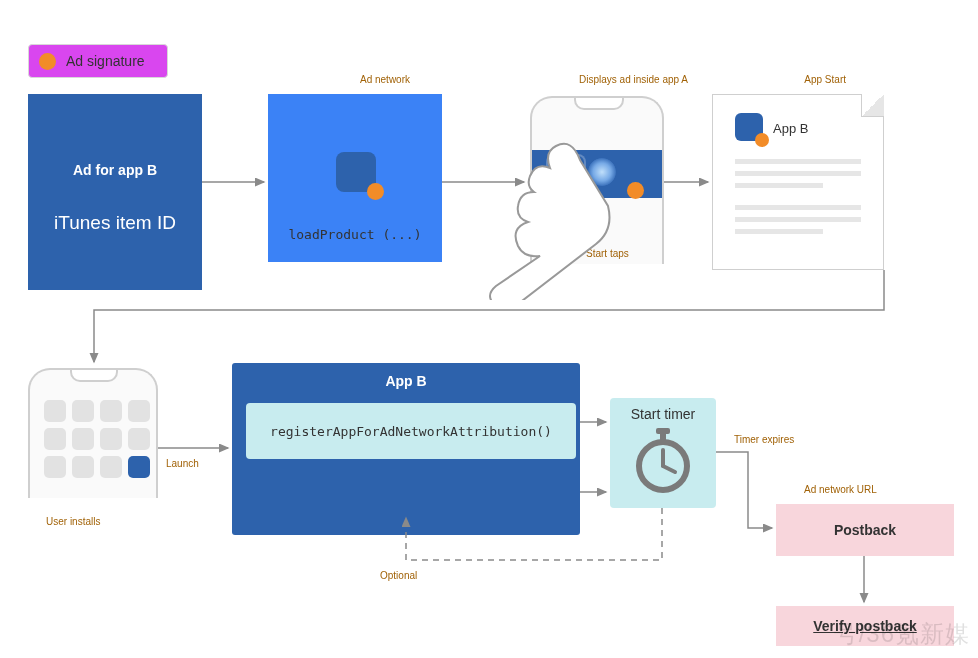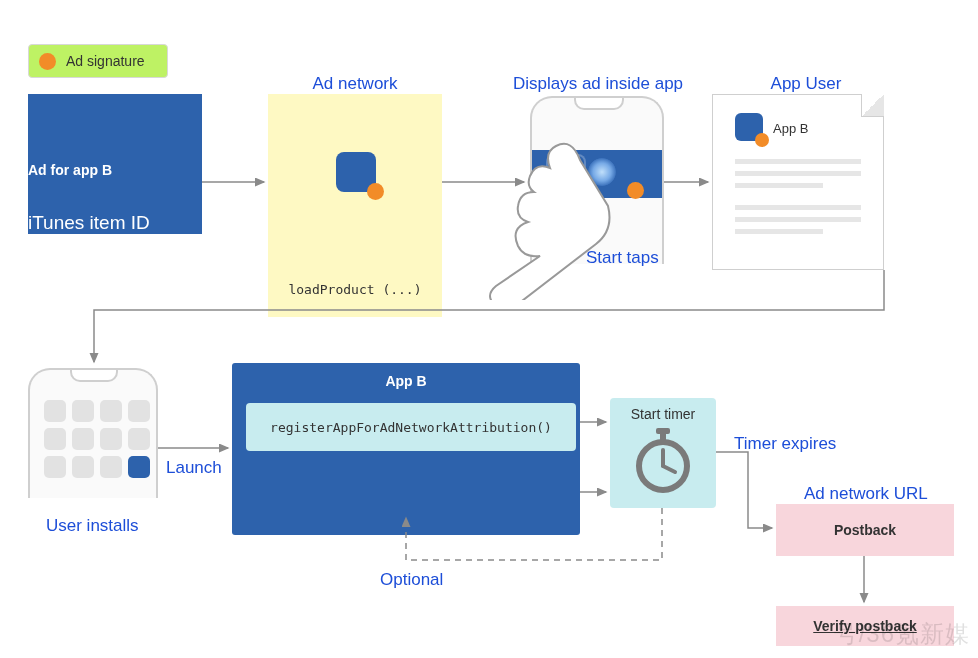--- a/index.html
+++ b/index.html
@@ -23,7 +23,7 @@
     border: 1px solid #d8d8d8; border-radius: 4px;
     display: flex; align-items: center;
     padding: 0 10px; gap: 10px;
-    background: #bef264;
+    background: #d946ef;
   }
   .dot {
     width: 17px; height: 17px; border-radius: 50%;

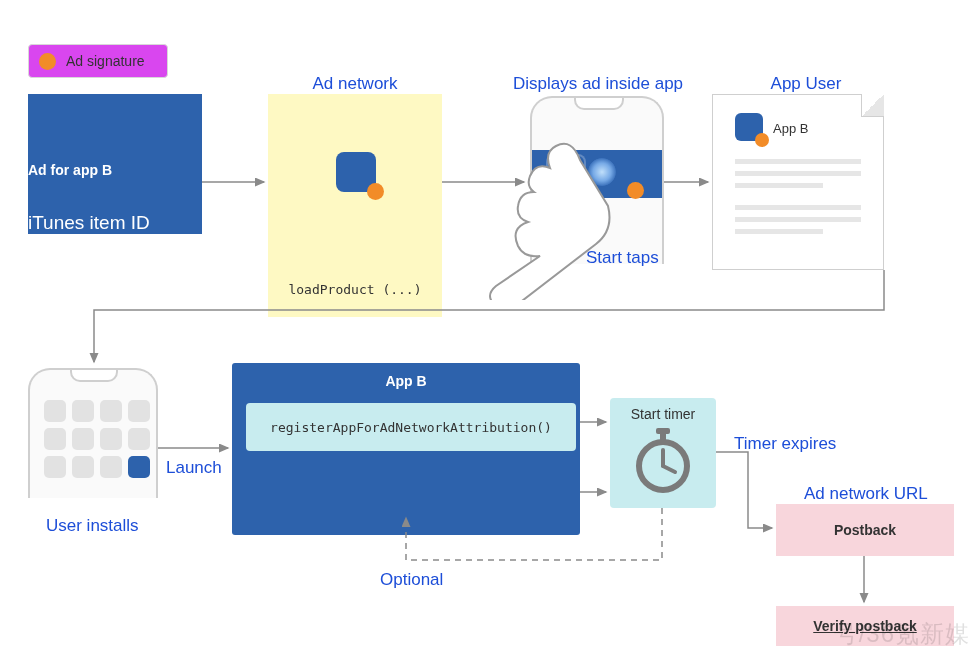--- a/index.html
+++ b/index.html
@@ -30,7 +30,7 @@
     background: #f28c28;
   }
 
-  .sec-label { position: absolute; font-size: 17px; color: #1d4ed8; text-align: center; }
+  .sec-label { position: absolute; font-size: 10px; color: #a16207; text-align: right; }
 
   
   .adcard {

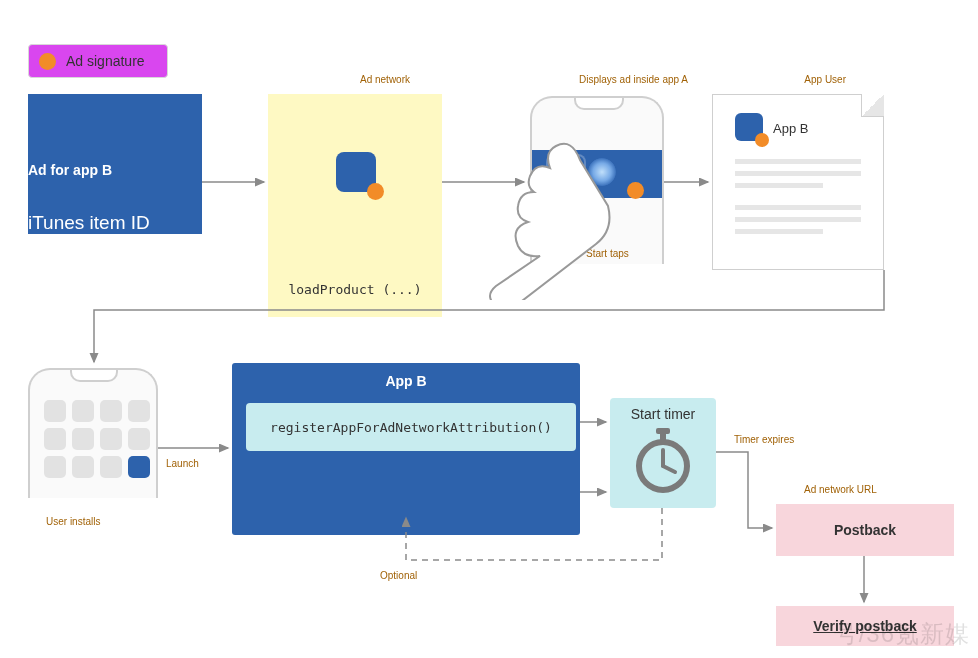--- a/index.html
+++ b/index.html
@@ -178,7 +178,7 @@
 
 <div class="sec-label" style="left:300px; top:74px; width:110px">Ad network</div>
 <div class="sec-label" style="left:508px; top:74px; width:180px">Displays ad inside app A</div>
-<div class="sec-label" style="left:766px; top:74px; width:80px">App User</div>
+<div class="sec-label" style="left:766px; top:74px; width:80px">App Start</div>
 
 <div class="adcard">
   <div class="title">Ad for app B</div>

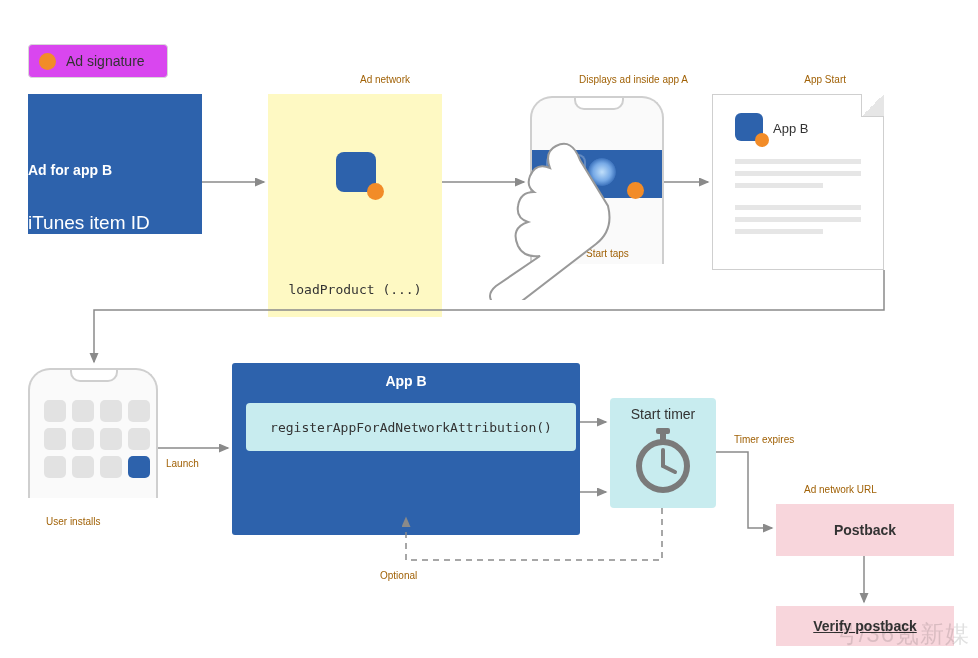--- a/index.html
+++ b/index.html
@@ -35,9 +35,9 @@
   
   .adcard {
     position: absolute; left: 28px; top: 94px;
-    width: 174px; height: 140px;
+    width: 174px; height: 196px;
     background: #2d62ac; color: #fff;
-    text-align: left;
+    text-align: center;
   }
   .adcard .title { font-weight: 600; padding-top: 68px; font-size: 14px; }
   .adcard .sub { padding-top: 34px; font-size: 19px; font-family: Liberation Sans, sans-serif; }

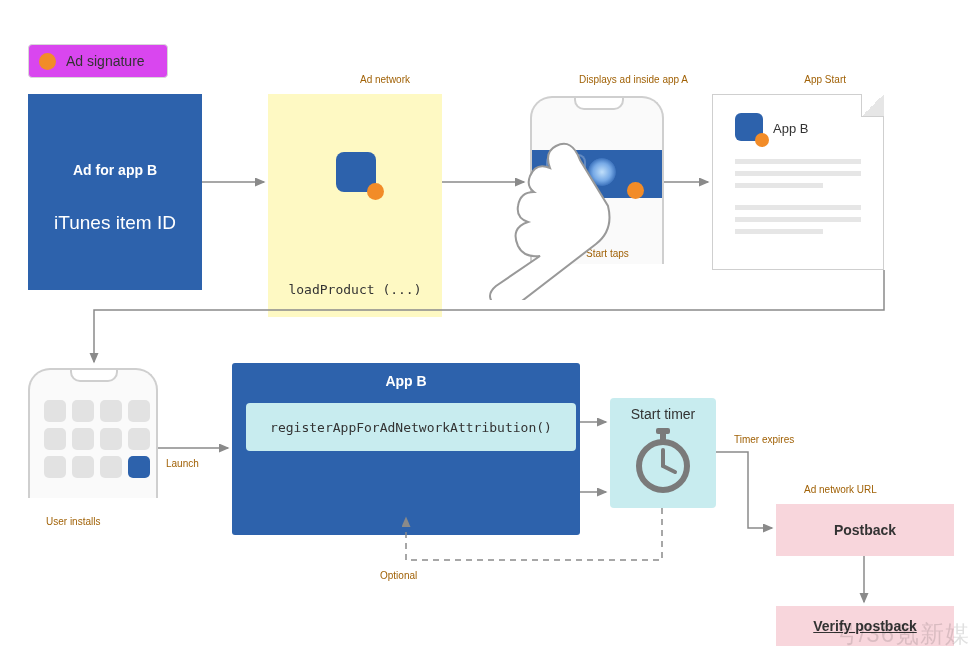--- a/index.html
+++ b/index.html
@@ -45,8 +45,8 @@
   
   .adnet {
     position: absolute; left: 268px; top: 94px;
-    width: 174px; height: 223px;
-    background: #fef9c3;
+    width: 174px; height: 168px;
+    background: #3b82f6;
     text-align: center; position: absolute; padding-left: 36px;
   }
   .adnet .appicon {

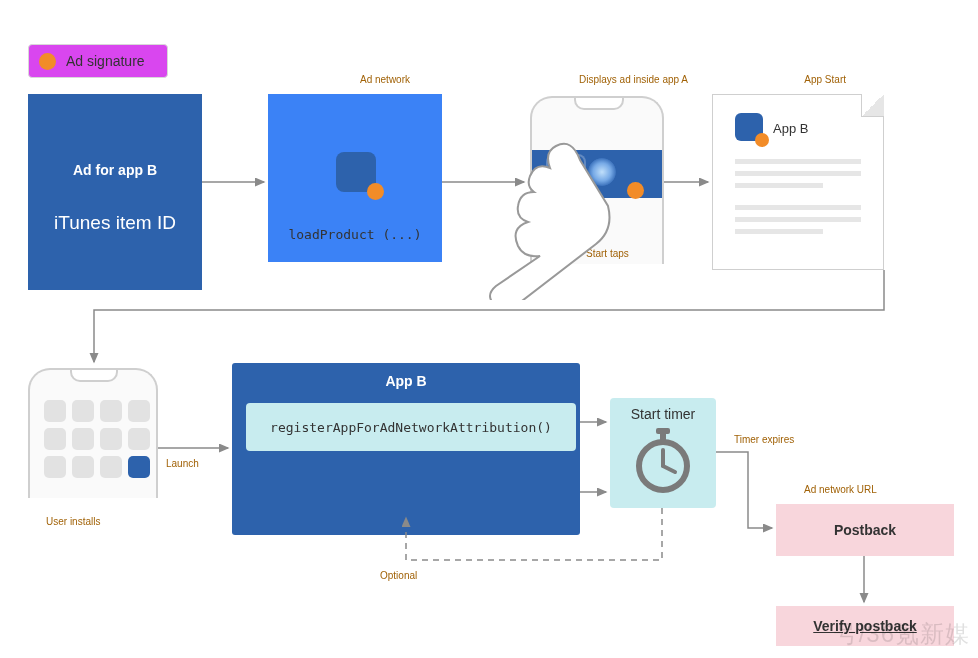--- a/index.html
+++ b/index.html
@@ -133,7 +133,7 @@
   }
   .appB .t { font-weight:600; padding-top:10px; }
   .pill {
-    position:absolute; left:14px; right:4px; height:48px;
+    position:absolute; left:14px; right:4px; height:56px;
     background:#c8ecef; color:#333; border-radius:4px;
     display:flex; align-items:center; justify-content:center;text-align:center;
   }

